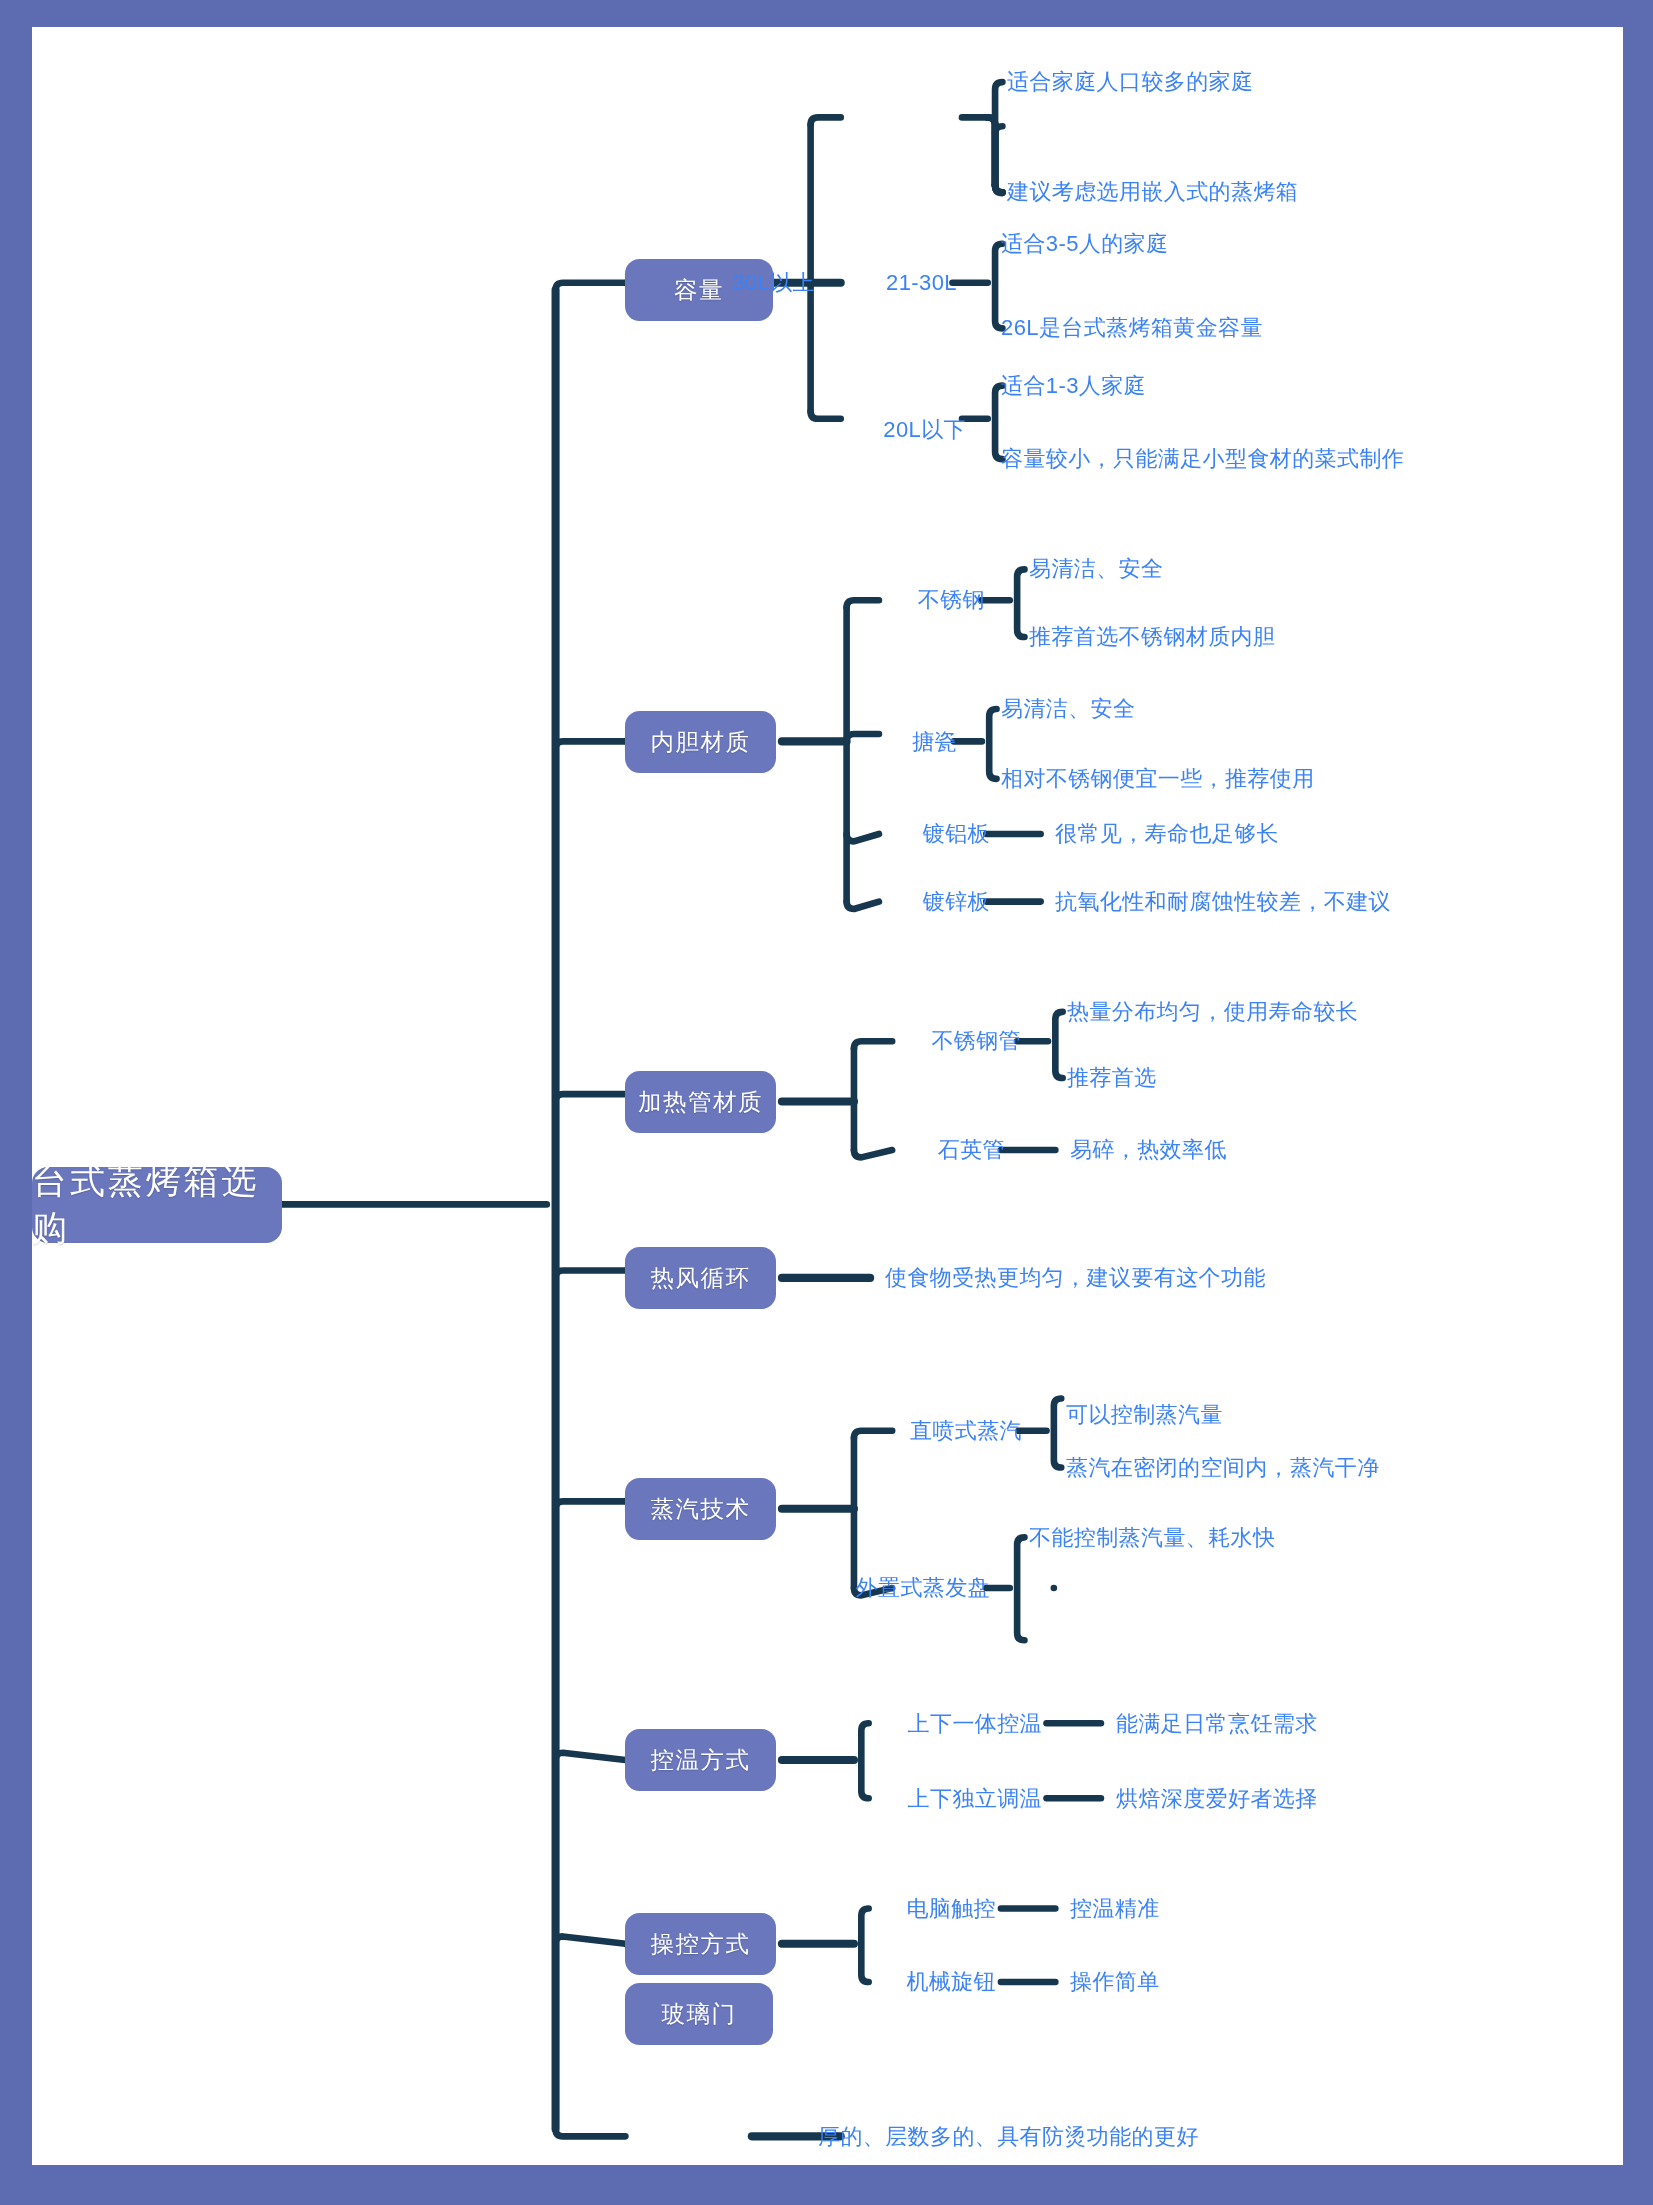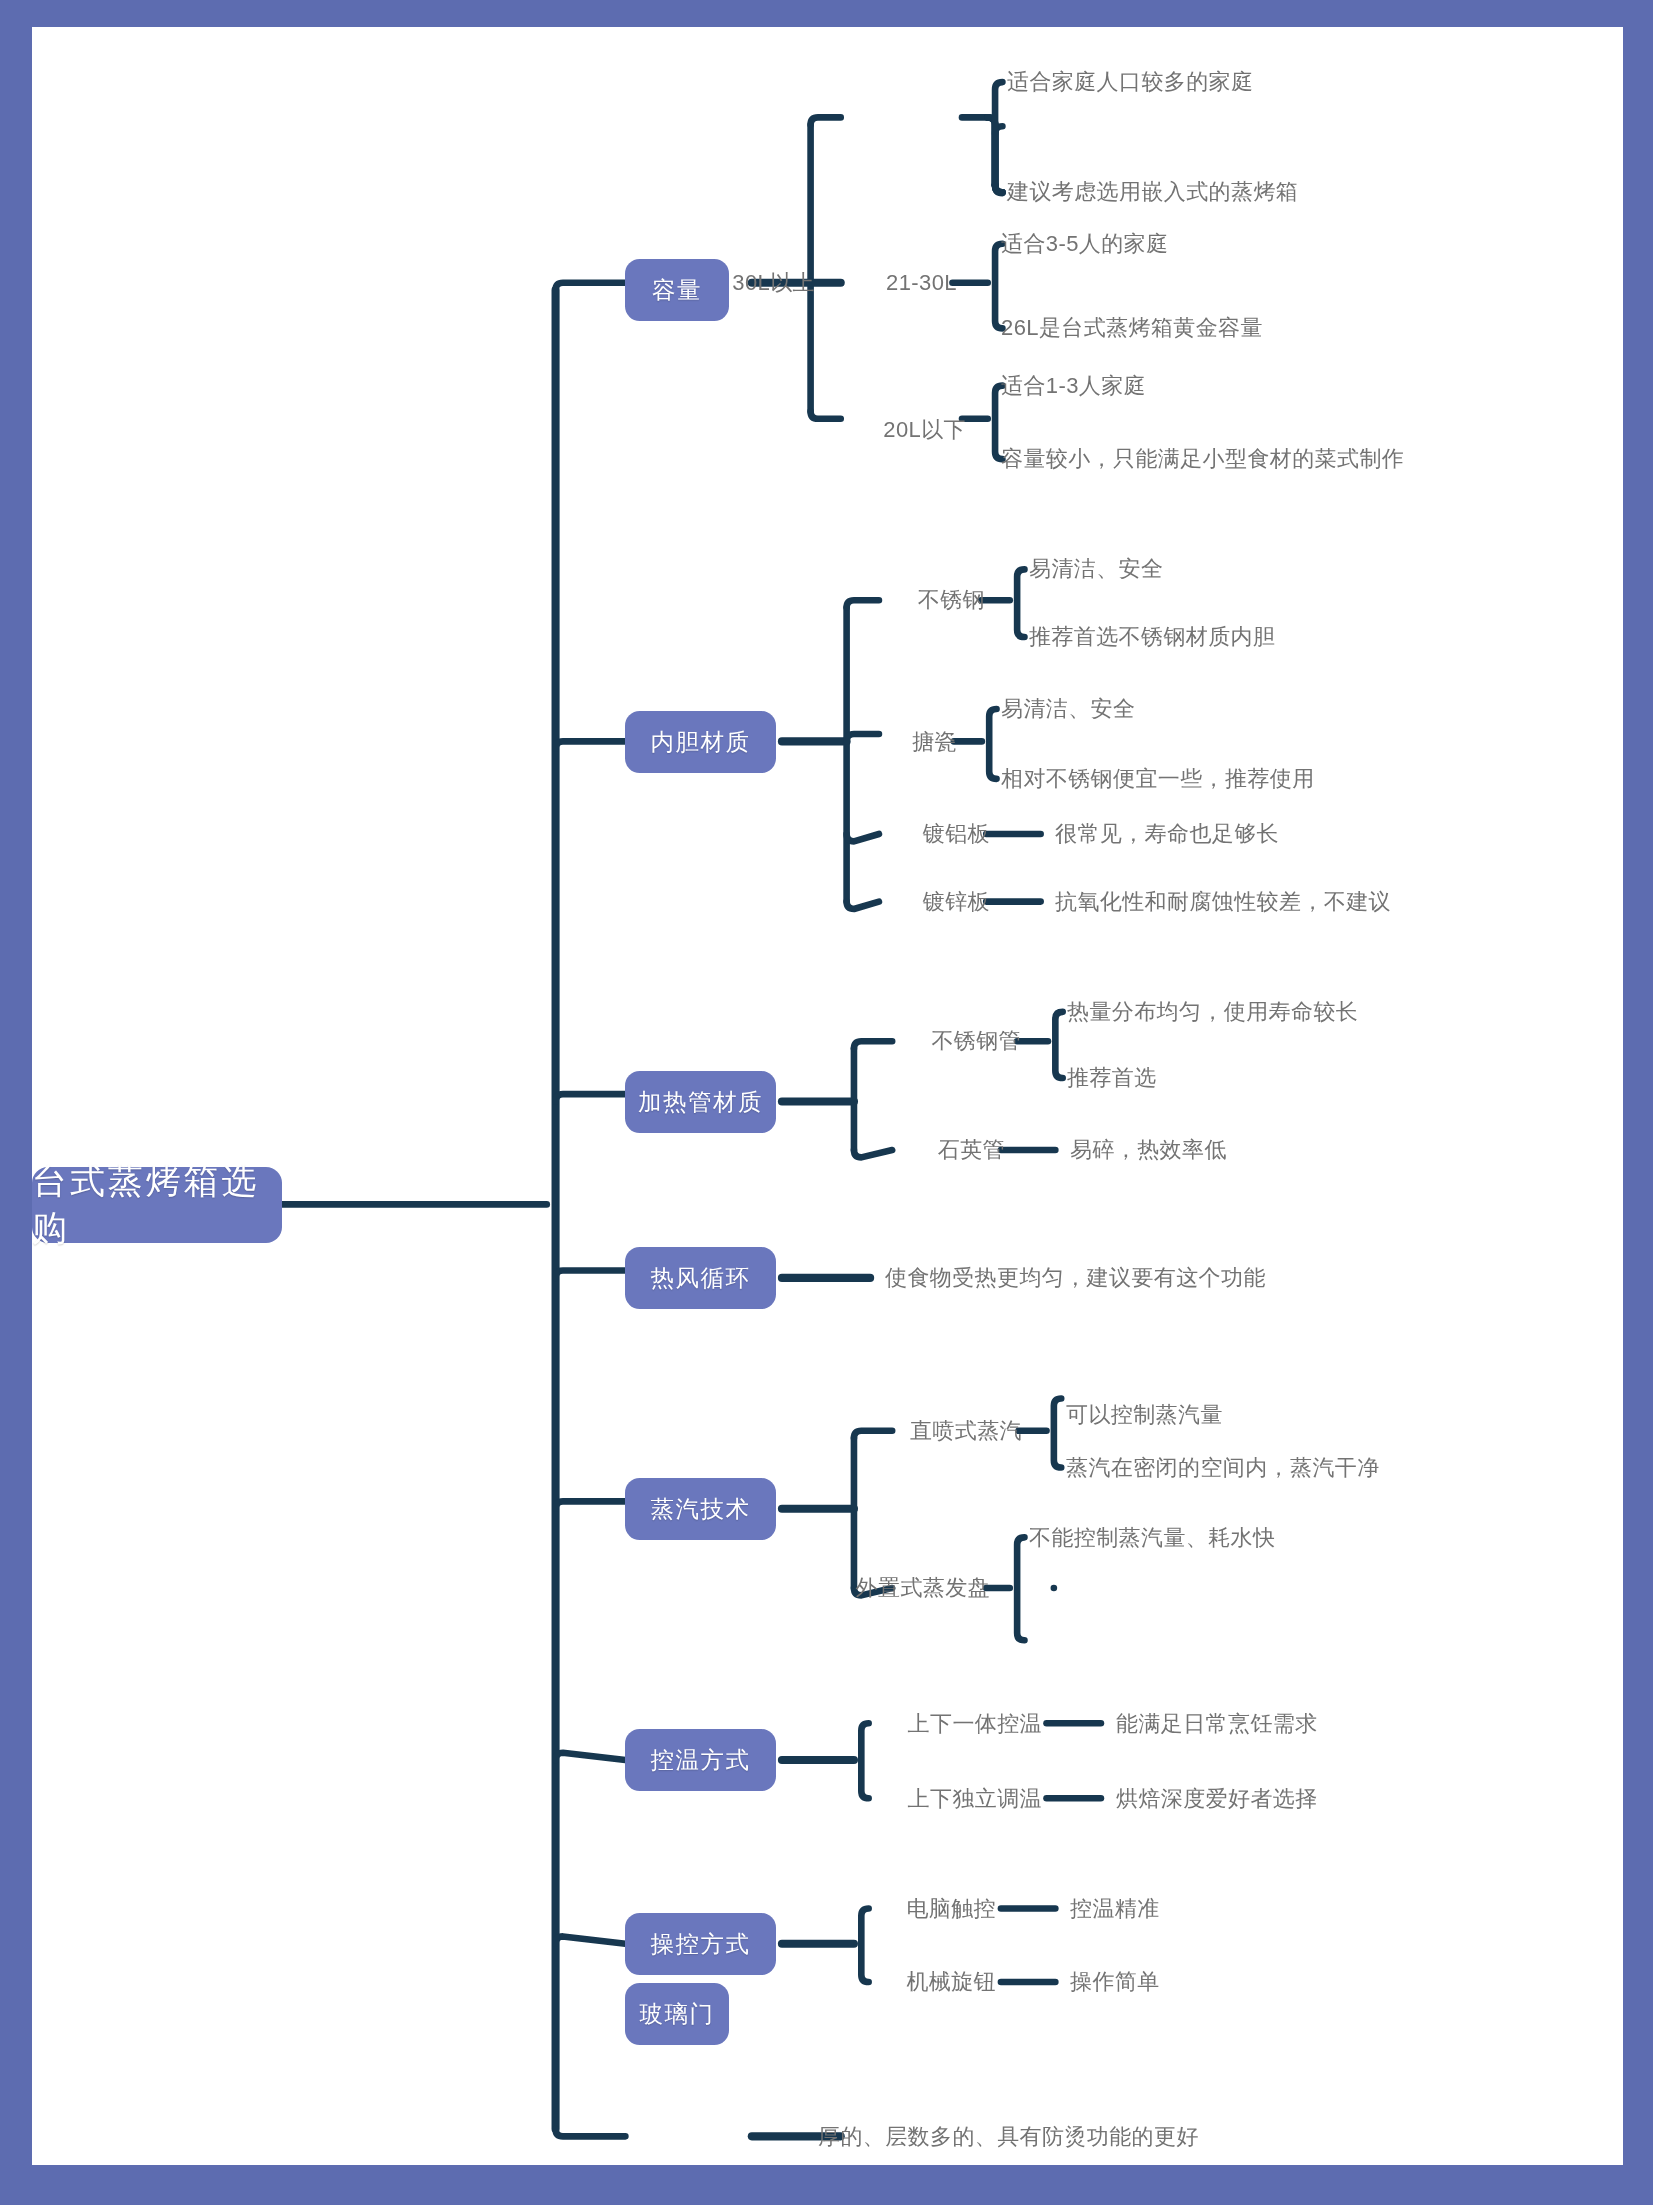--- a/index.html
+++ b/index.html
@@ -64,7 +64,7 @@
   }
   .sub-label, .leaf-label {
     position: absolute;
-    color: #737373;
+    color: #3b82f6;
     font-size: 22px;
     line-height: 1.42;
     letter-spacing: 0.4px;

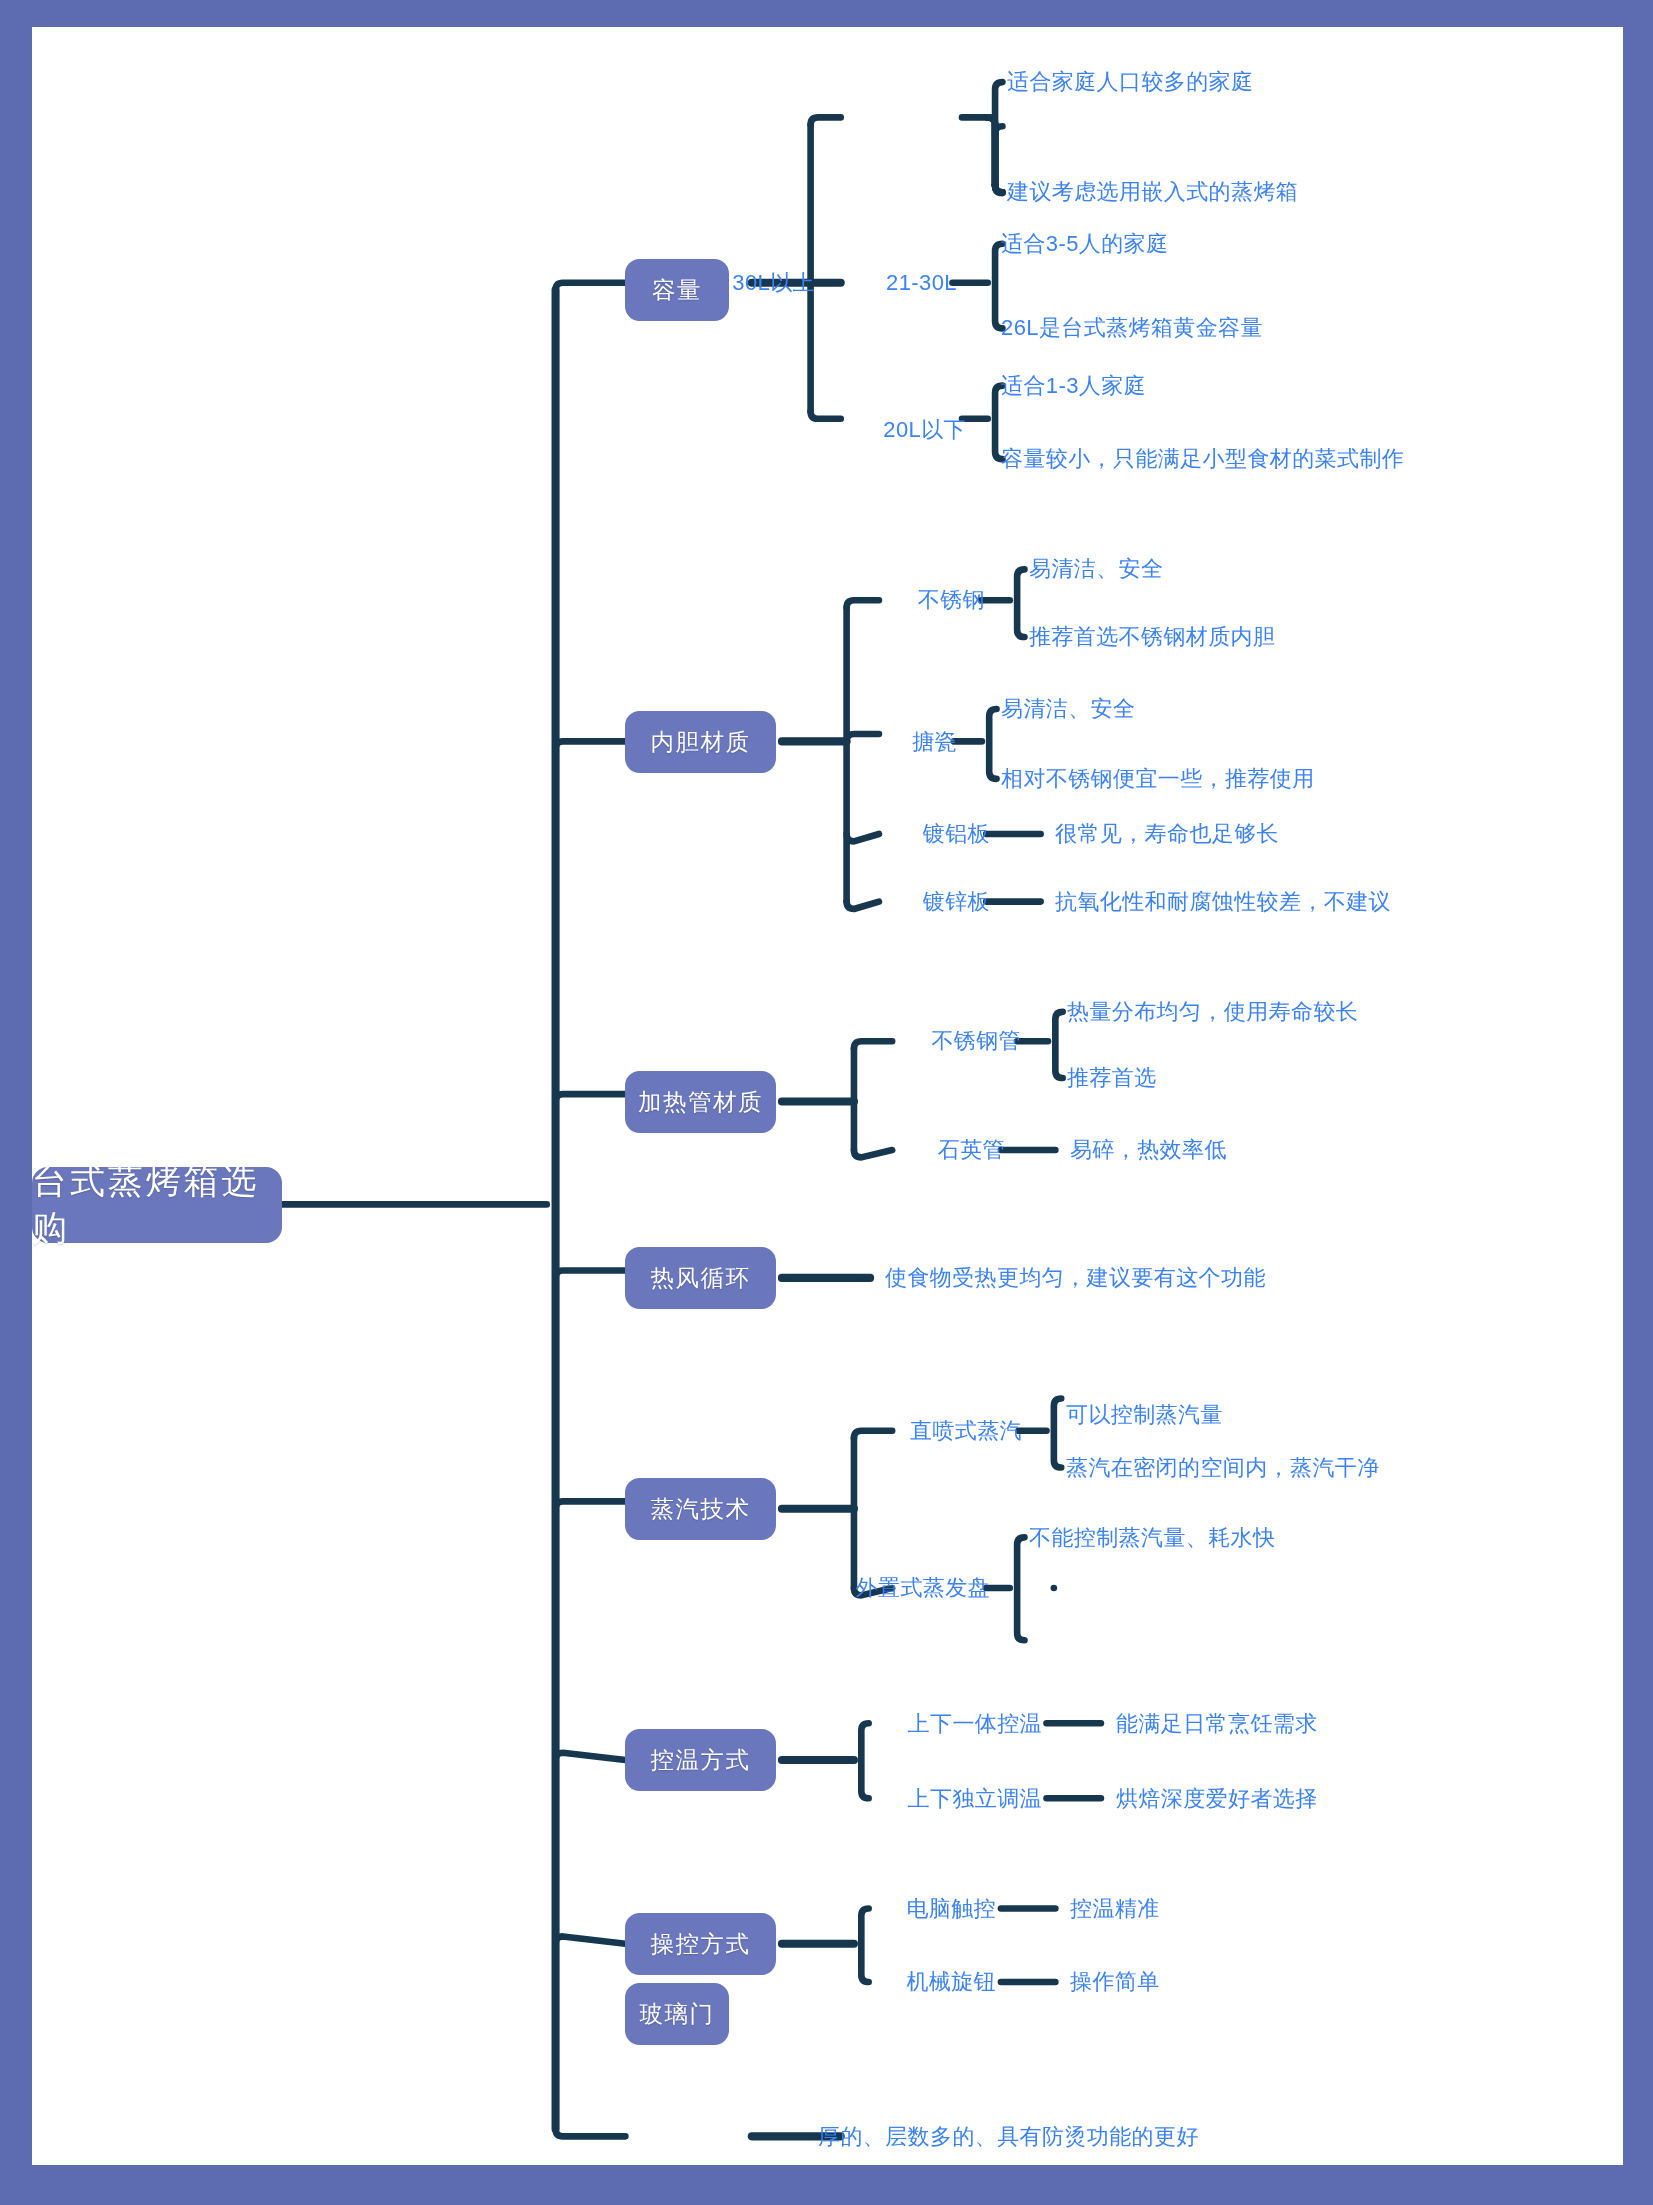--- a/index.html
+++ b/index.html
@@ -54,7 +54,7 @@
     letter-spacing: 2.9px;
   }
   .cat-box {
-    width: 104px;
+    width: 148px;
     height: 62px;
     font-size: 23.5px;
     left: 593px;

